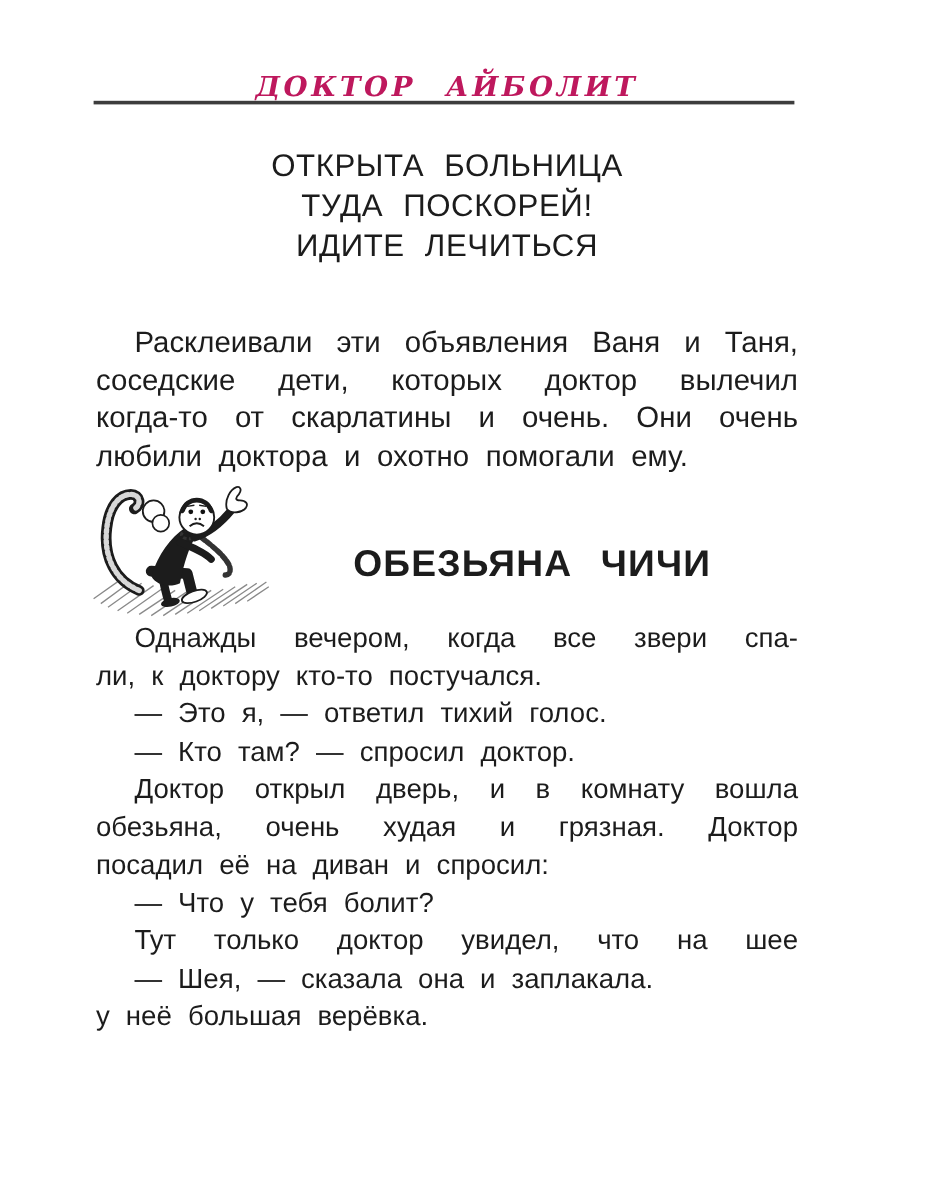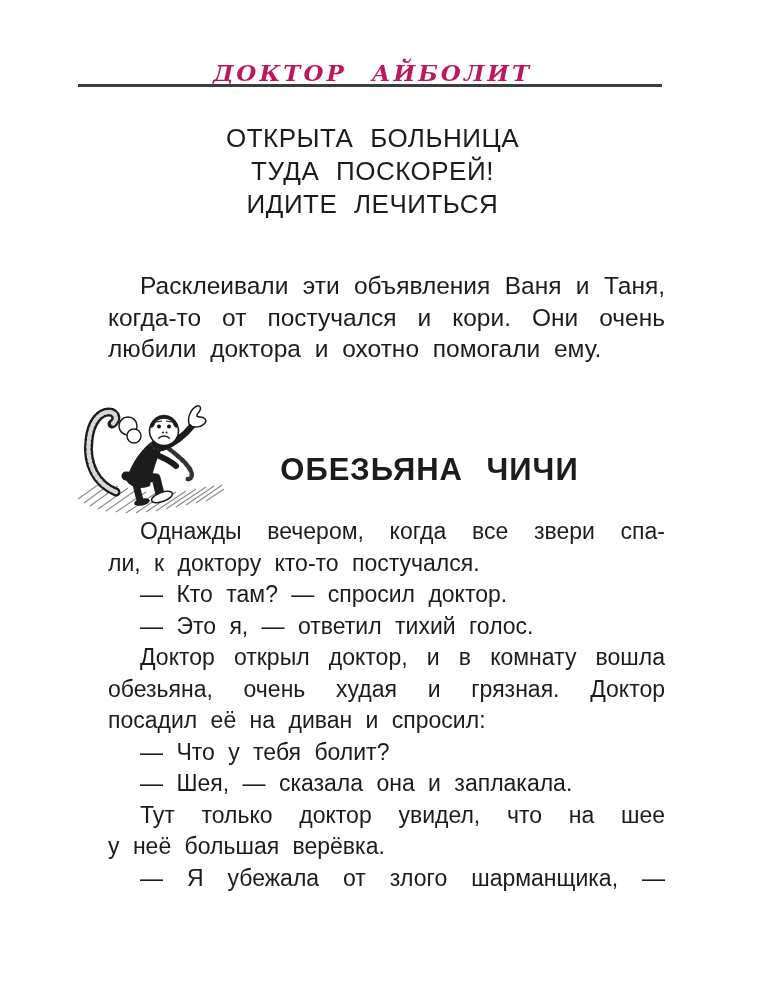--- a/index.html
+++ b/index.html
@@ -38,7 +38,7 @@
     position:absolute;top:516px;left:80px;width:585px;
     font-size:23px;line-height:31.5px;word-spacing:7px;
   }
-  .line{min-height:31.5px;margin-left:28px;}
+  .line{min-height:31.5px;}
   .ind{text-indent:32px;}
   .j{text-align:justify;text-align-last:justify;}
   .illustration{position:absolute;top:404px;left:76px;width:150px;height:112px;}

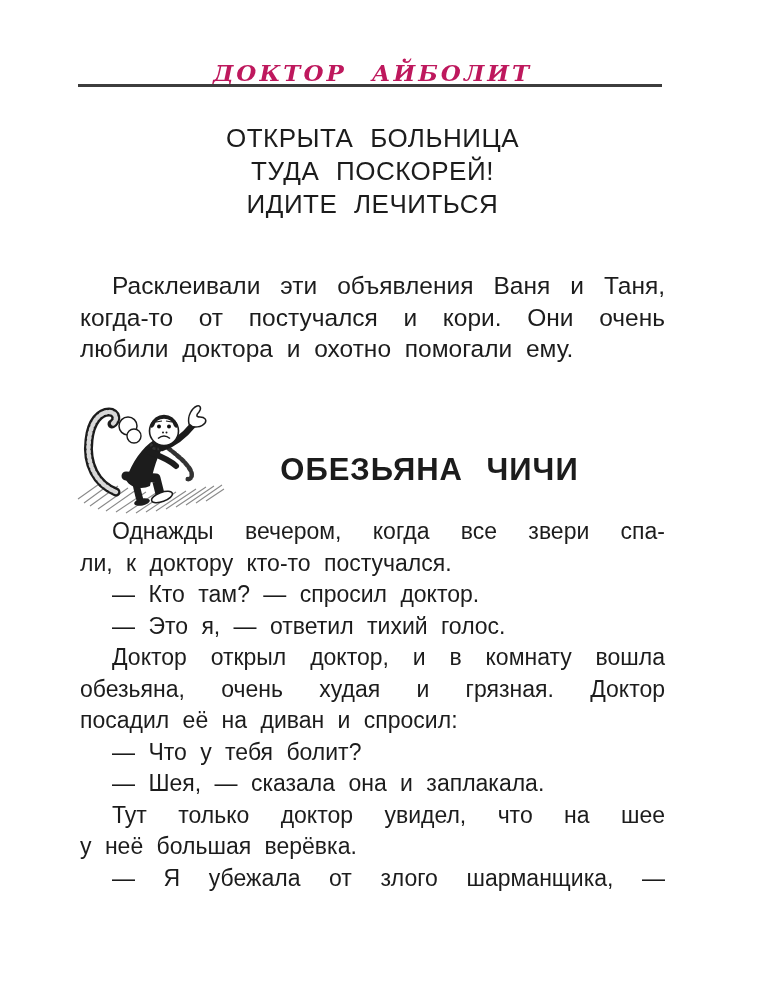--- a/index.html
+++ b/index.html
@@ -69,6 +69,7 @@
 
   <div class="intro">
     <div class="line ind j">Расклеивали эти объявления Ваня и Таня,</div>
+    <div class="line j">соседские дети, которых доктор вылечил</div>
     <div class="line j">когда-то от постучался и кори. Они очень</div>
     <div class="line">любили доктора и охотно помогали ему.</div>
   </div>

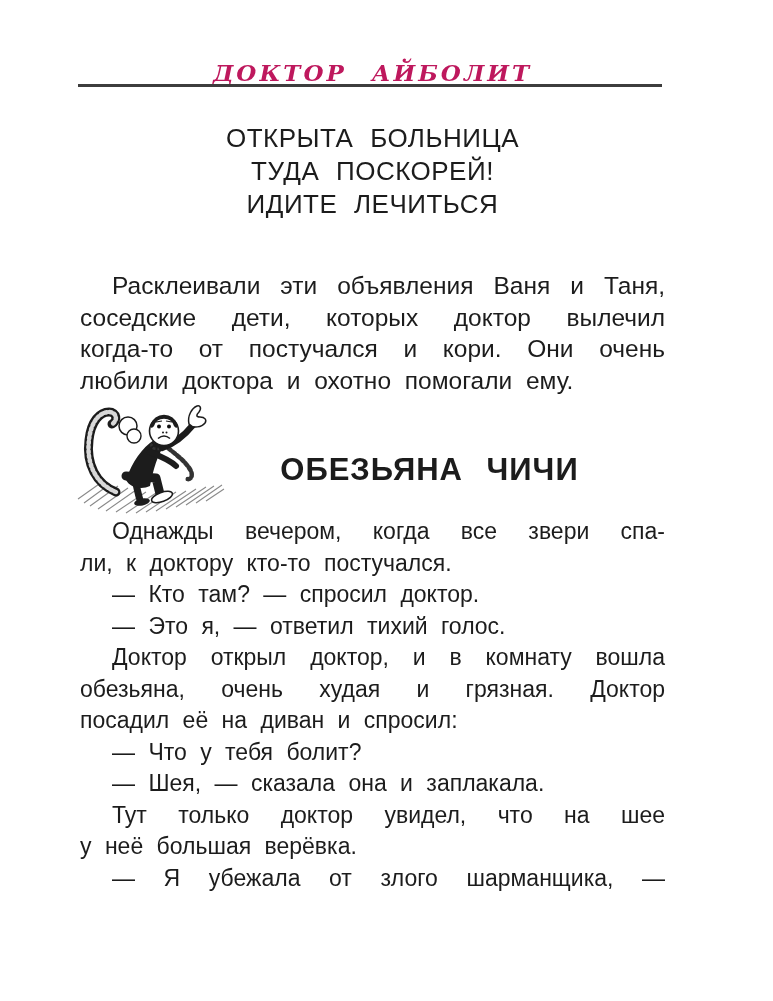--- a/index.html
+++ b/index.html
@@ -70,7 +70,7 @@
   <div class="intro">
     <div class="line ind j">Расклеивали эти объявления Ваня и Таня,</div>
     <div class="line j">соседские дети, которых доктор вылечил</div>
-    <div class="line j">когда-то от постучался и кори. Они очень</div>
+    <div class="line j">когда-то от скарлатины и очень. Они очень</div>
     <div class="line">любили доктора и охотно помогали ему.</div>
   </div>
 

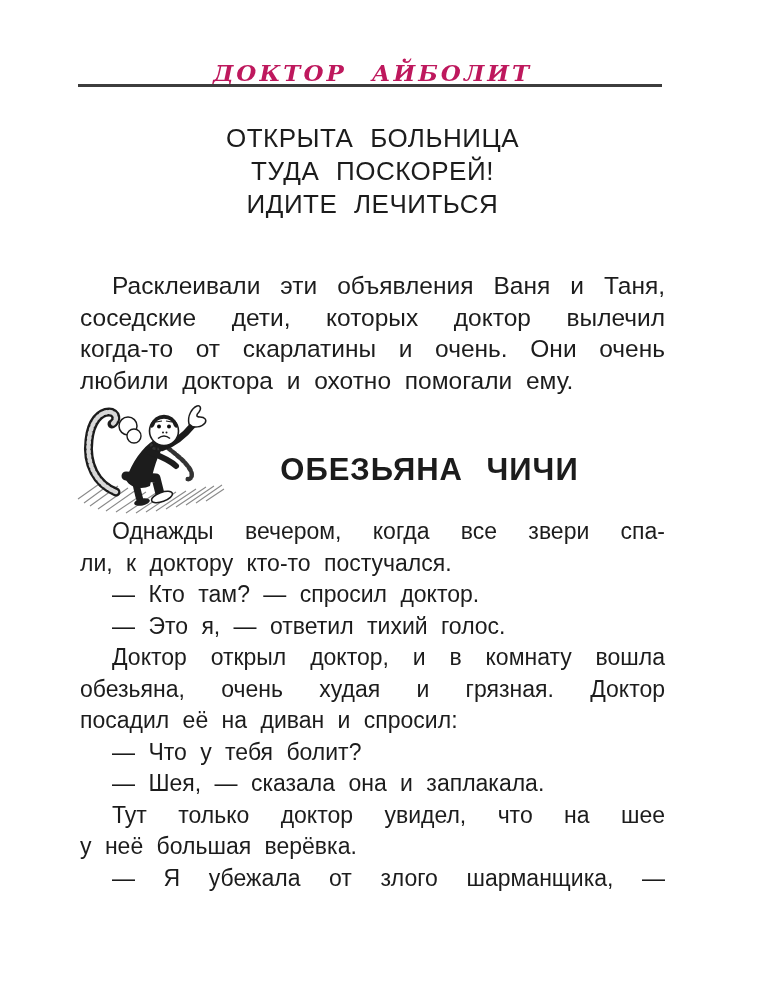--- a/index.html
+++ b/index.html
@@ -43,7 +43,7 @@
   .j{text-align:justify;text-align-last:justify;}
   .illustration{position:absolute;top:404px;left:76px;width:150px;height:112px;}
   .chapter-title{
-    position:absolute;top:451px;left:192px;width:475px;margin:0;
+    position:absolute;top:451px;left:206px;width:475px;margin:0;
     text-align:center;
     font-size:31px;line-height:38px;font-weight:bold;
     letter-spacing:1px;word-spacing:14px;

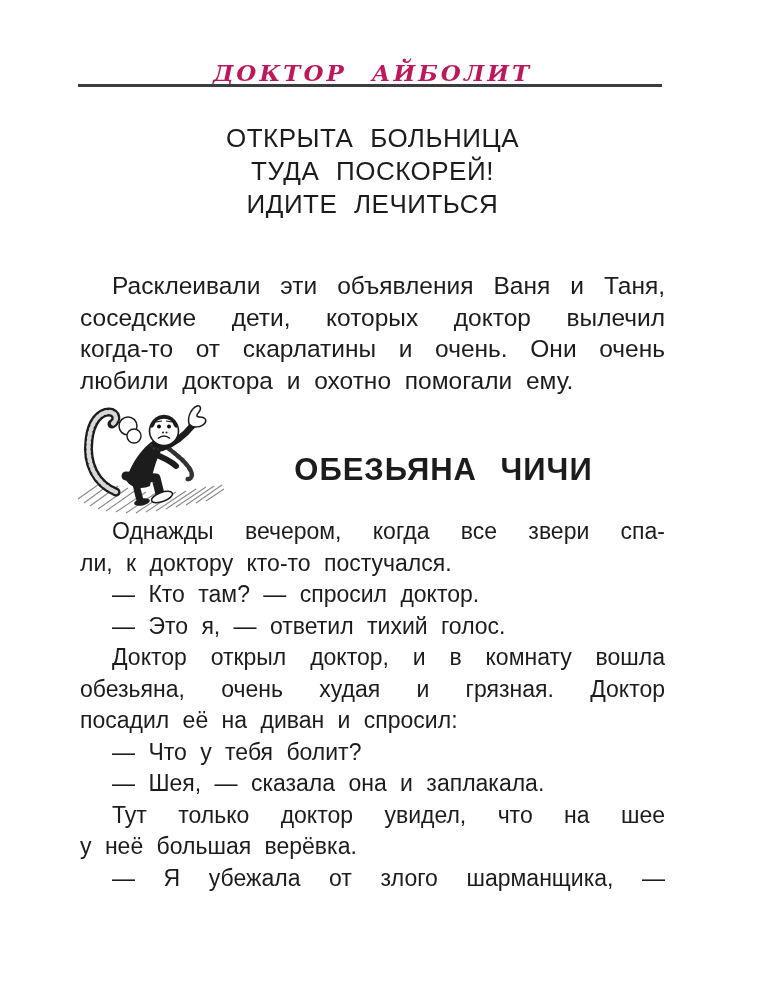--- a/index.html
+++ b/index.html
@@ -117,8 +117,8 @@
   <div class="story">
     <div class="line ind j">Однажды вечером, когда все звери спа-</div>
     <div class="line">ли, к доктору кто-то постучался.</div>
+    <div class="line ind">— Это я, — ответил тихий голос.</div>
     <div class="line ind">— Кто там? — спросил доктор.</div>
-    <div class="line ind">— Это я, — ответил тихий голос.</div>
     <div class="line ind j">Доктор открыл доктор, и в комнату вошла</div>
     <div class="line j">обезьяна, очень худая и грязная. Доктор</div>
     <div class="line">посадил её на диван и спросил:</div>

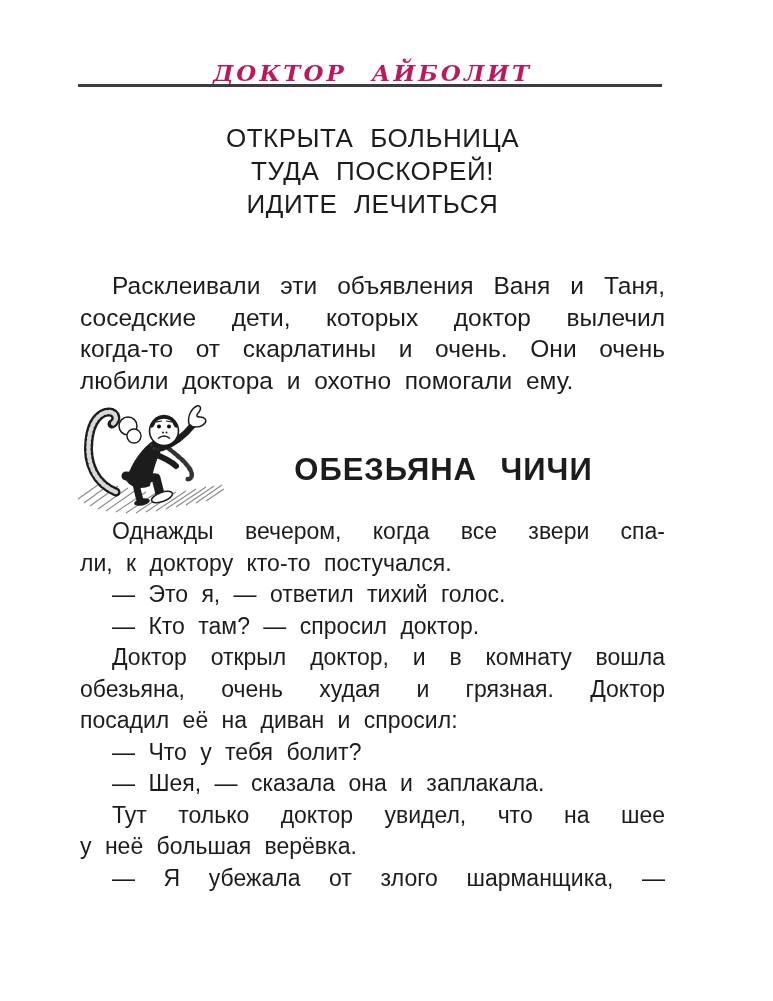--- a/index.html
+++ b/index.html
@@ -119,7 +119,7 @@
     <div class="line">ли, к доктору кто-то постучался.</div>
     <div class="line ind">— Это я, — ответил тихий голос.</div>
     <div class="line ind">— Кто там? — спросил доктор.</div>
-    <div class="line ind j">Доктор открыл доктор, и в комнату вошла</div>
+    <div class="line ind j">Доктор открыл дверь, и в комнату вошла</div>
     <div class="line j">обезьяна, очень худая и грязная. Доктор</div>
     <div class="line">посадил её на диван и спросил:</div>
     <div class="line ind">— Что у тебя болит?</div>

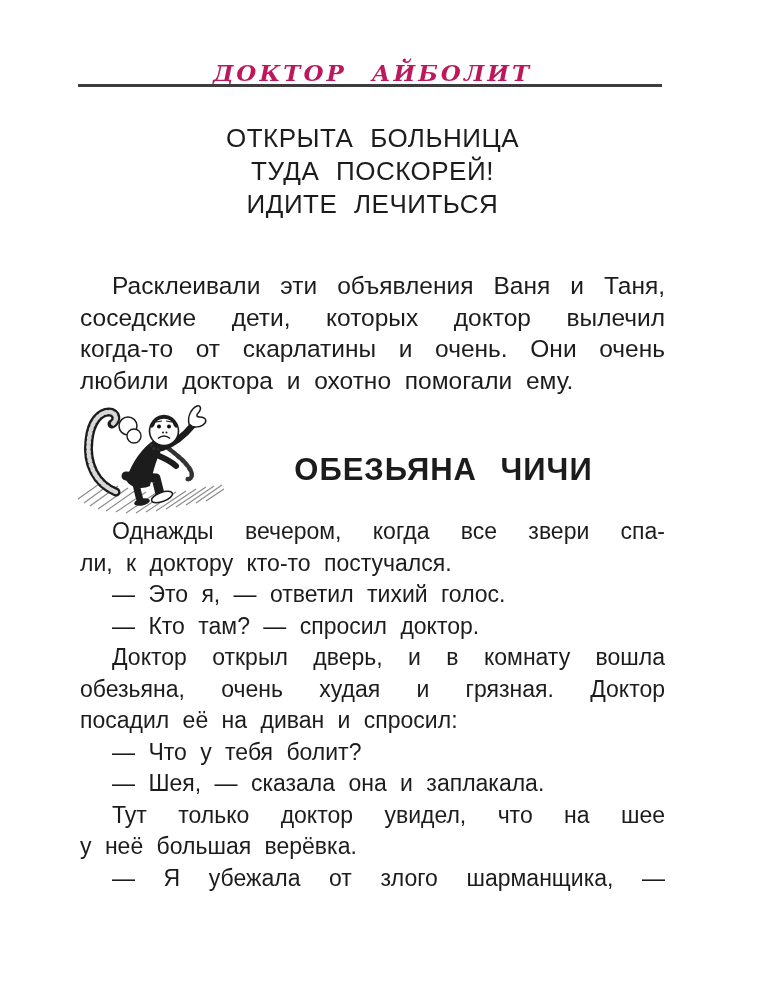--- a/index.html
+++ b/index.html
@@ -123,8 +123,8 @@
     <div class="line j">обезьяна, очень худая и грязная. Доктор</div>
     <div class="line">посадил её на диван и спросил:</div>
     <div class="line ind">— Что у тебя болит?</div>
+    <div class="line ind j">Тут только доктор увидел, что на шее</div>
     <div class="line ind">— Шея, — сказала она и заплакала.</div>
-    <div class="line ind j">Тут только доктор увидел, что на шее</div>
     <div class="line">у неё большая верёвка.</div>
     <div class="line ind j">— Я убежала от злого шарманщика, —</div>
   </div>

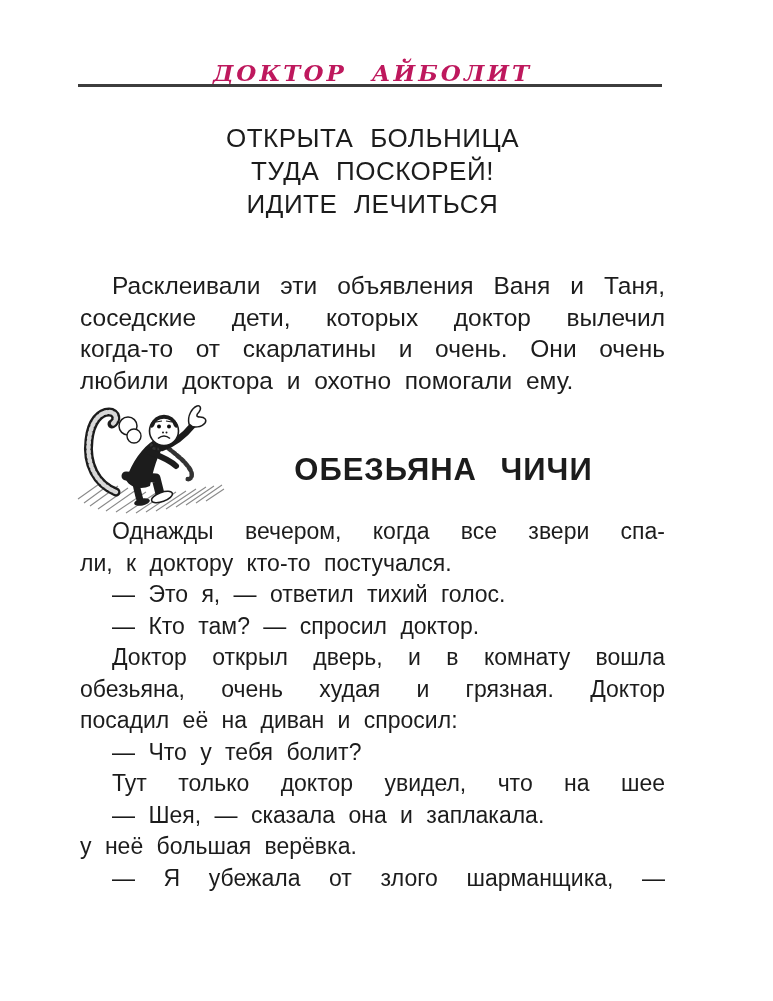--- a/index.html
+++ b/index.html
@@ -126,7 +126,6 @@
     <div class="line ind j">Тут только доктор увидел, что на шее</div>
     <div class="line ind">— Шея, — сказала она и заплакала.</div>
     <div class="line">у неё большая верёвка.</div>
-    <div class="line ind j">— Я убежала от злого шарманщика, —</div>
   </div>
 
 

